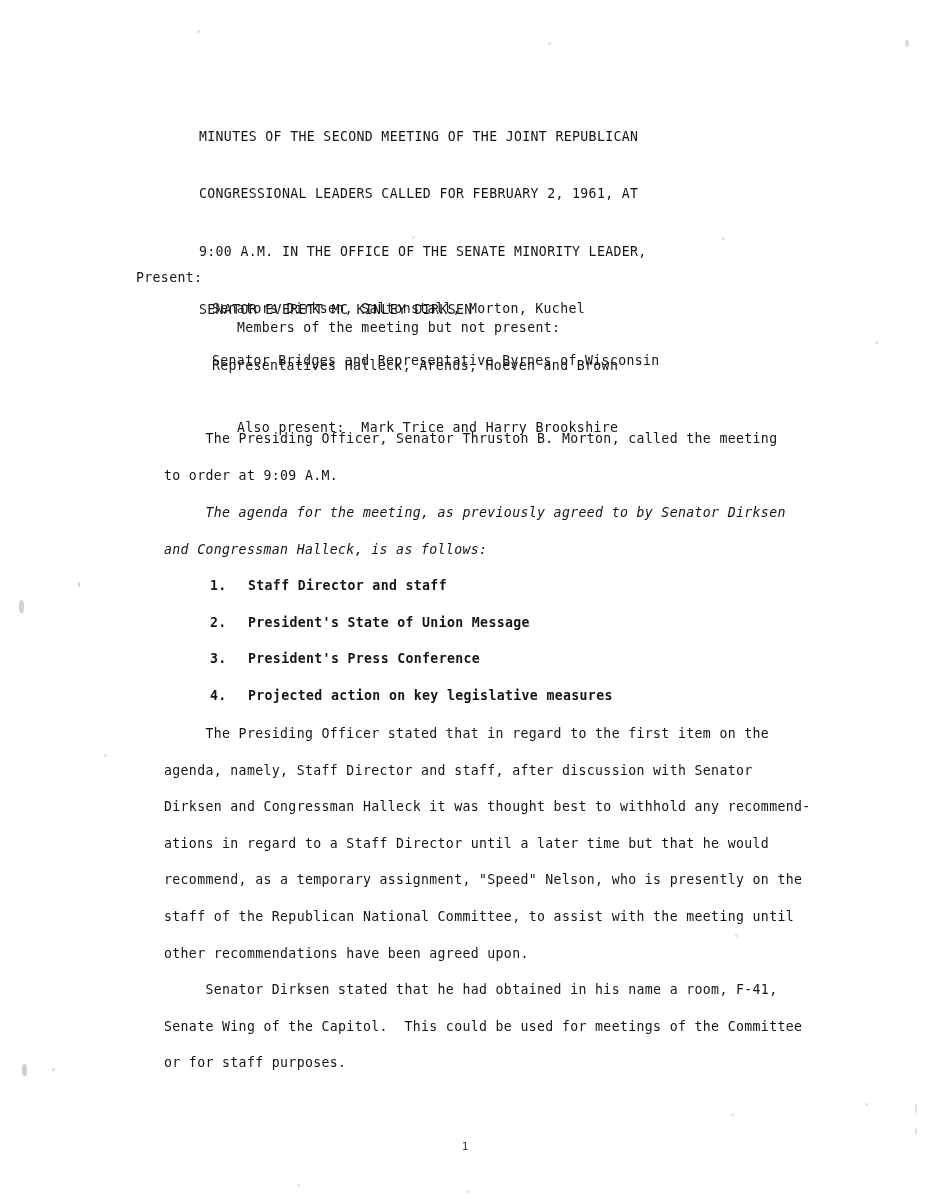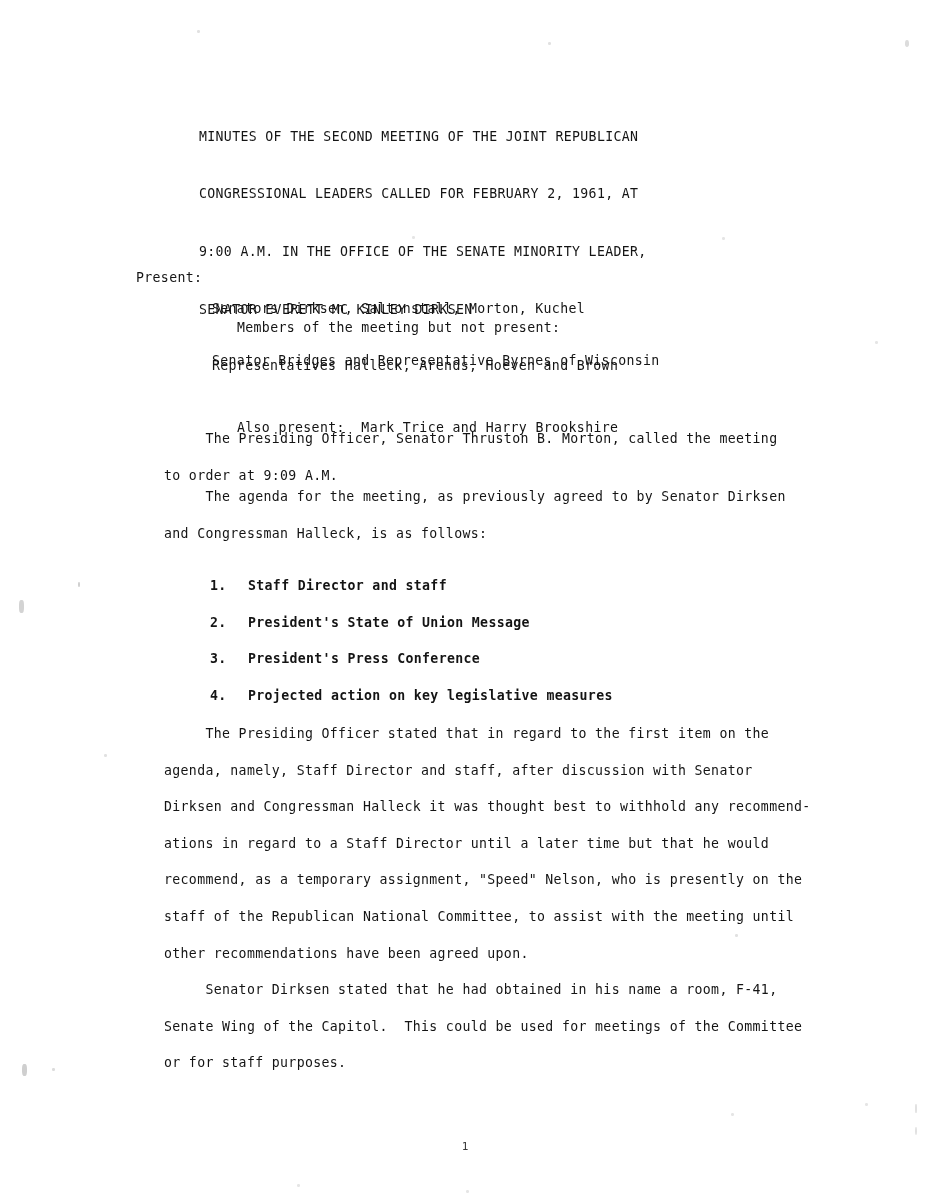--- a/index.html
+++ b/index.html
@@ -99,7 +99,7 @@
     margin-left: 28px;
   }
   .p1 { top: 421px; }
-  .p2 { top: 479px; }
+  .p2 { top: 495px; font-style: italic; }
   .p3 { top: 716px; }
   .p4 { top: 972px; }
 

